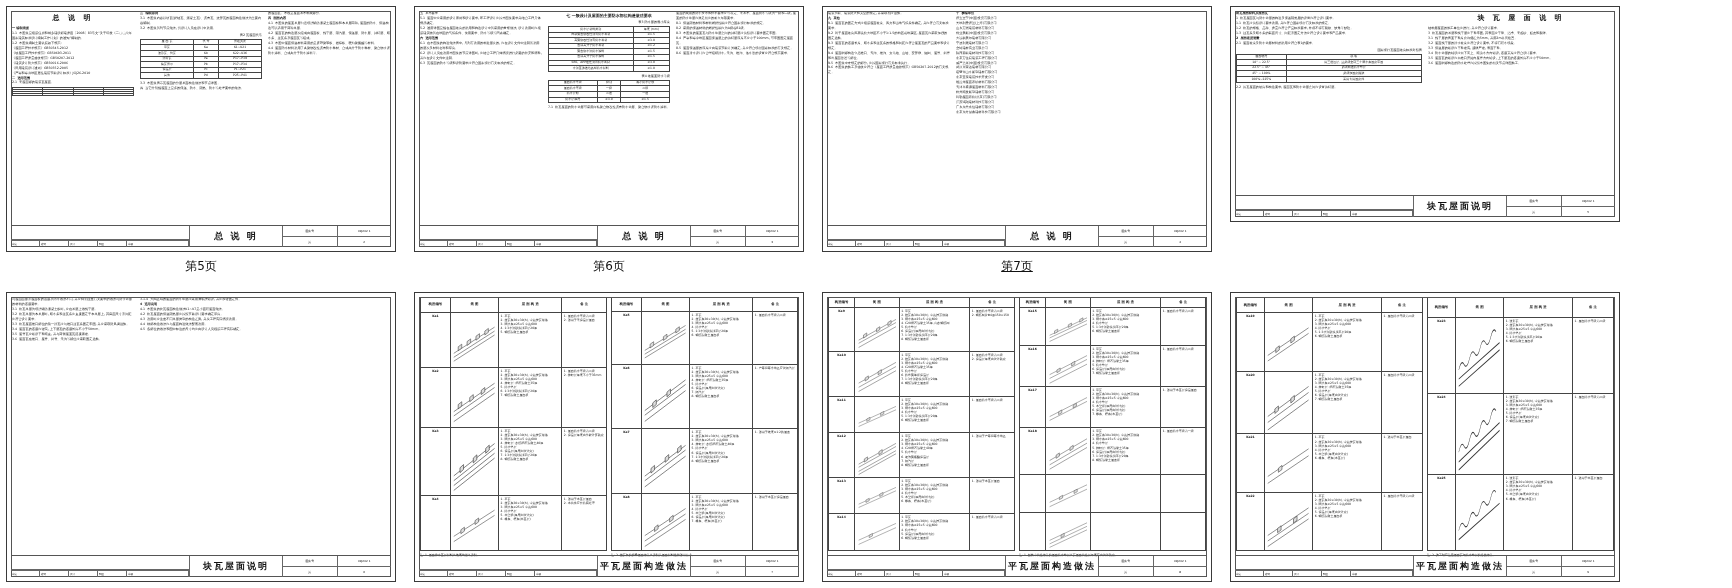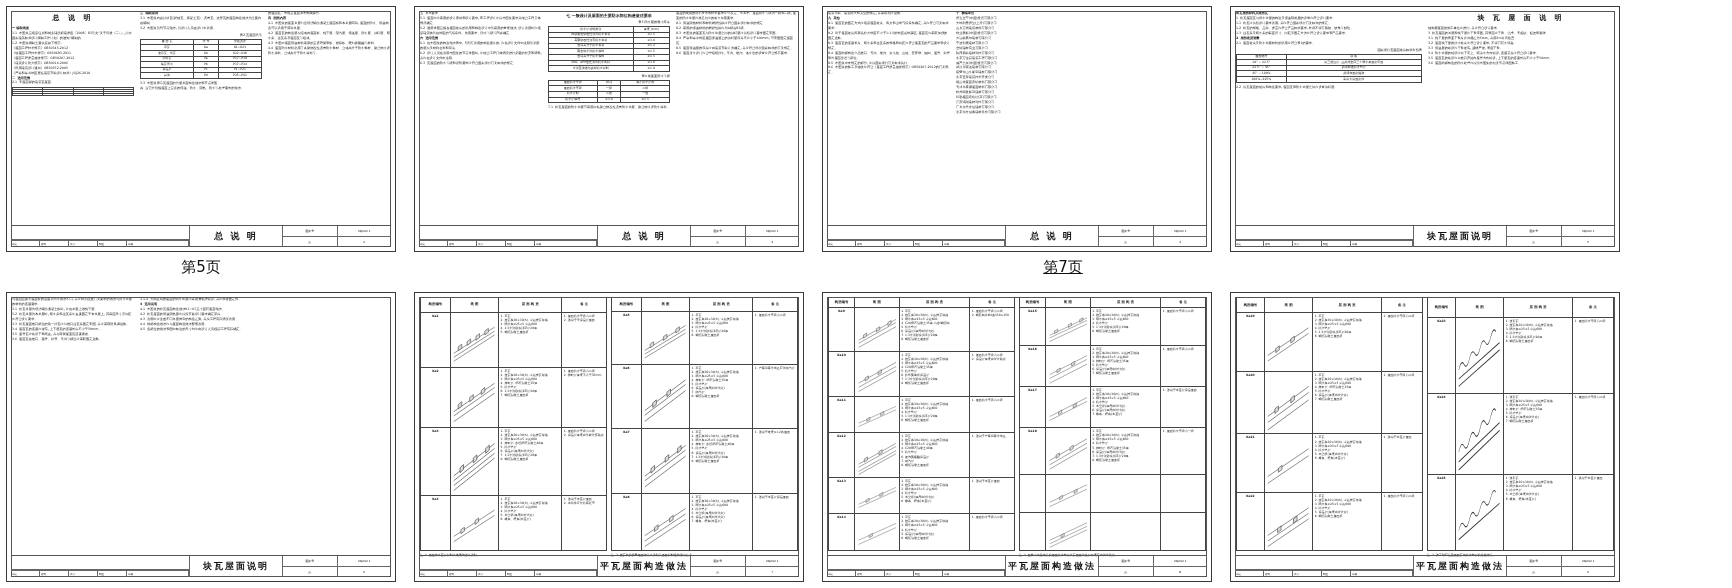--- a/index.html
+++ b/index.html
@@ -348,7 +348,7 @@
     </div>
   </div>
 
-  <div class="page" style="left:1230px;top:6px;width:390px;height:246px;">
+  <div class="page" style="left:1230px;top:6px;width:390px;height:216px;">
     <div class="page-inner"></div>
     <div class="cols">
       <div class="col">

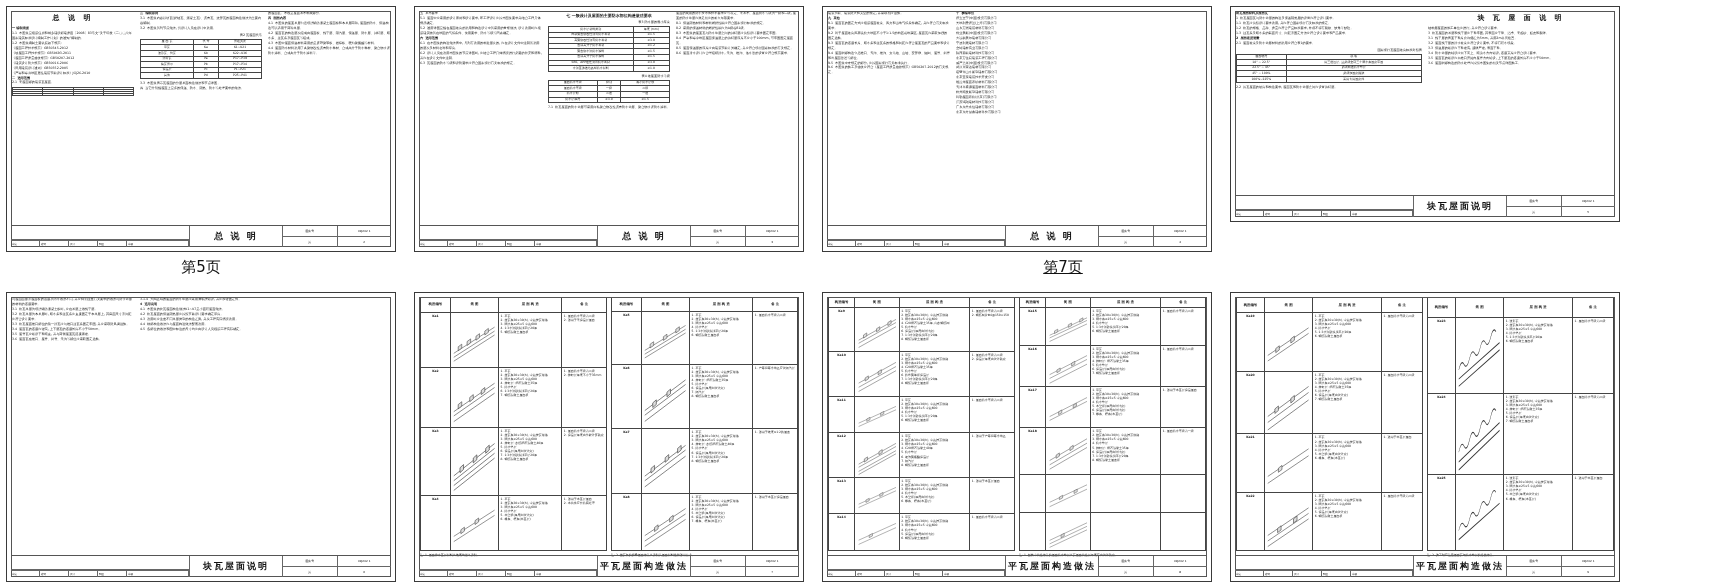--- a/index.html
+++ b/index.html
@@ -7,7 +7,7 @@
   .sheet-grid{position:relative;width:1732px;height:588px;}
   .page{position:absolute;background:#fff;border:1px solid #3a3a3a;box-sizing:border-box;overflow:hidden;}
   .page-inner{position:absolute;left:4px;top:4px;right:4px;bottom:4px;border:1px solid #555;box-sizing:border-box;}
-  .pg-caption{position:absolute;text-align:center;font-size:15px;color:#111;width:100%;}
+  .pg-caption{position:absolute;text-align:center;font-size:12px;color:#111;width:100%;}
   .cols{display:flex;height:100%;box-sizing:border-box;padding:4px 5px 26px 5px;gap:6px;}
   .col{flex:1;min-width:0;}
   .tx{font-size:3.2px;line-height:1.55;letter-spacing:0;white-space:pre-wrap;word-break:break-all;color:#1a1a1a;}

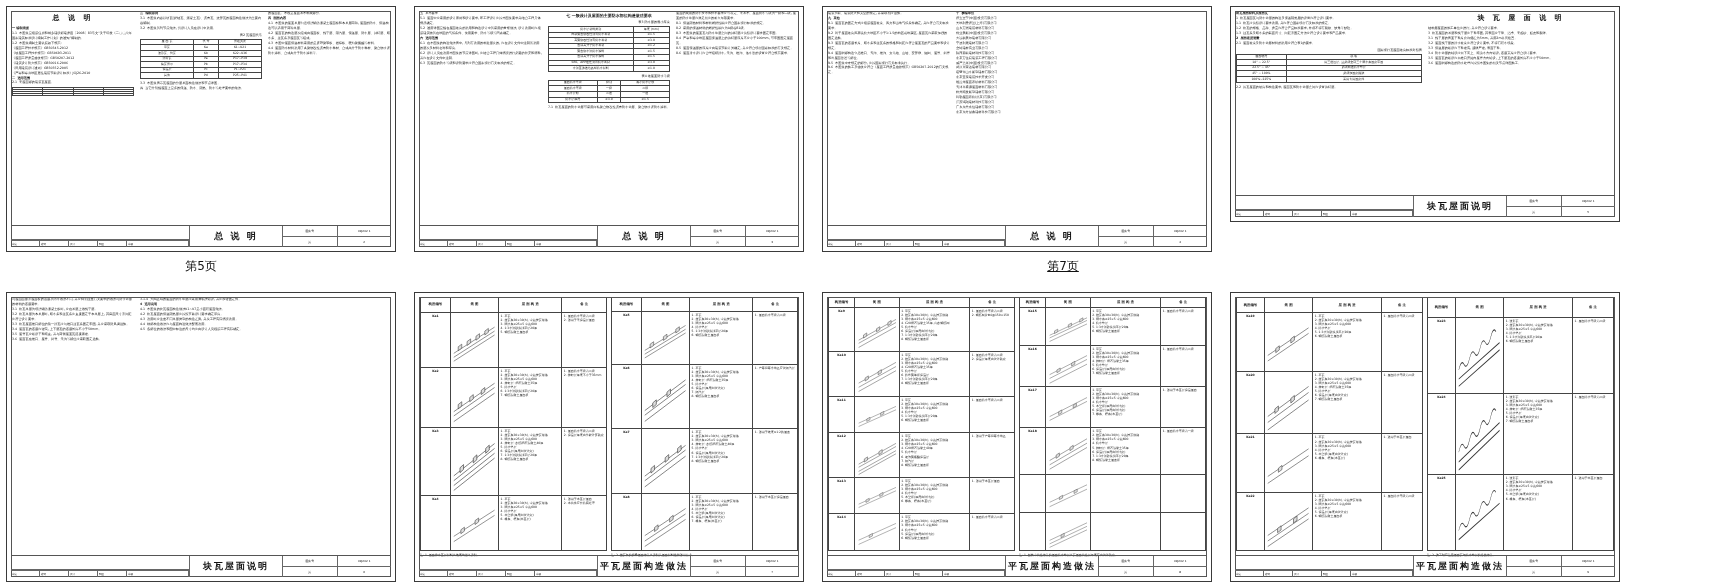--- a/index.html
+++ b/index.html
@@ -424,6 +424,7 @@
   </div>
 
   <div class="pg-caption" style="left:6px;top:258px;width:390px;">第5页</div>
+  <div class="pg-caption" style="left:414px;top:258px;width:390px;">第6页</div>
   <div class="pg-caption" style="left:868px;top:258px;width:390px;text-decoration:underline;">第7页</div>
 
   <div class="page" style="left:6px;top:292px;width:390px;height:290px;">

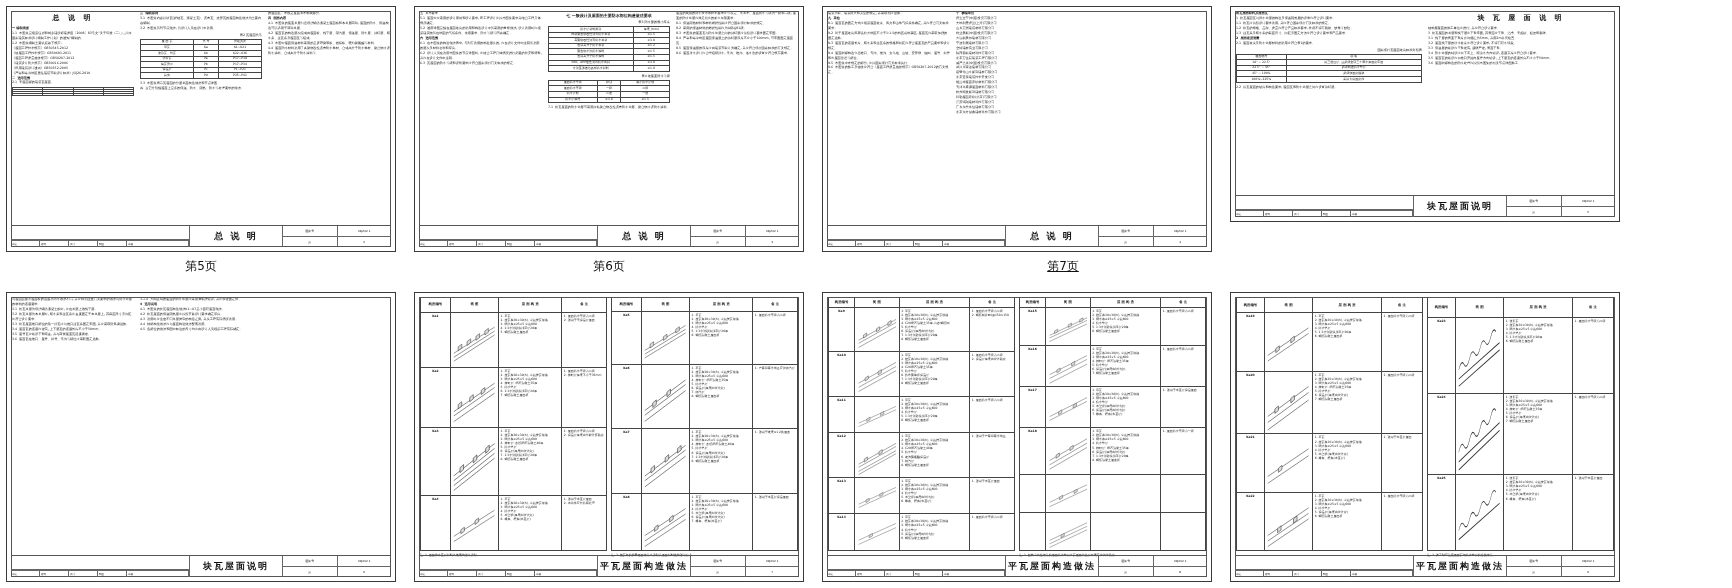--- a/index.html
+++ b/index.html
@@ -425,7 +425,7 @@
 
   <div class="pg-caption" style="left:6px;top:258px;width:390px;">第5页</div>
   <div class="pg-caption" style="left:414px;top:258px;width:390px;">第6页</div>
-  <div class="pg-caption" style="left:868px;top:258px;width:390px;text-decoration:underline;">第7页</div>
+  <div class="pg-caption" style="left:822px;top:258px;width:390px;text-decoration:underline;">第7页</div>
 
   <div class="page" style="left:6px;top:292px;width:390px;height:290px;">
     <div class="page-inner"></div>

